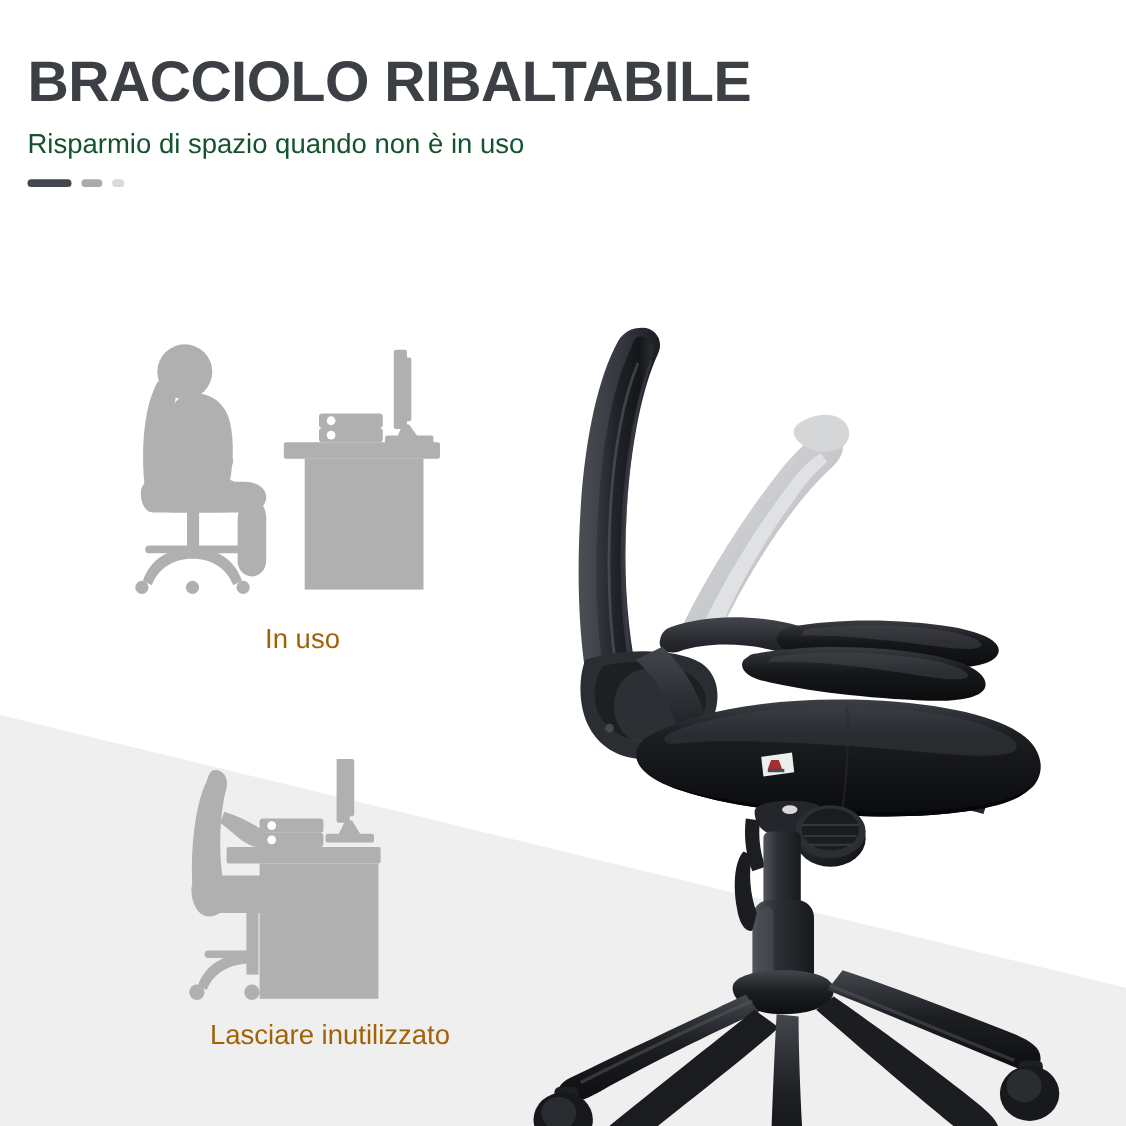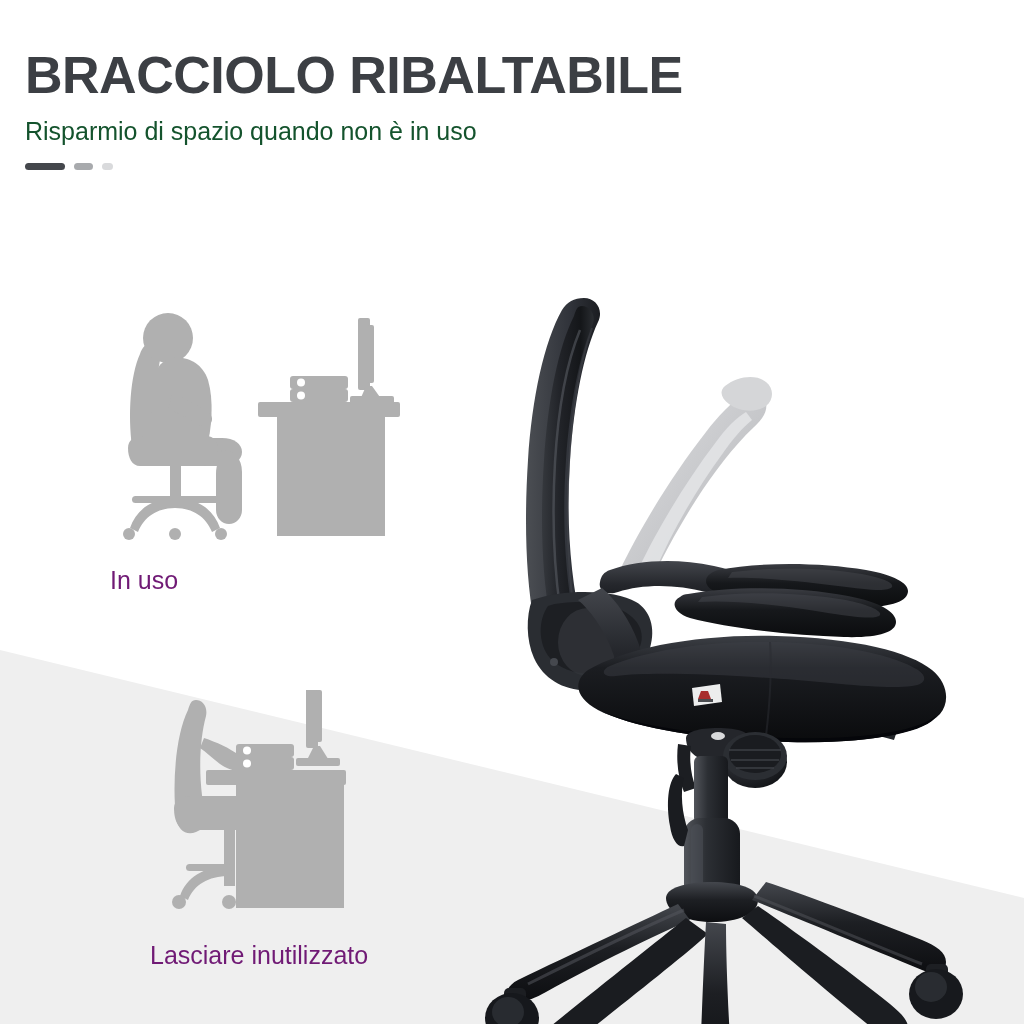--- a/index.html
+++ b/index.html
@@ -59,9 +59,10 @@
   .picto-1 { left:110px; top:298px; width:330px; }
   .picto-2 { left:150px; top:690px; width:300px; }
   .picto-caption {
+    text-align:center;
     font-size:25px;
     font-weight:300;
-    color:#701a75;
+    color:#a16207;
     white-space:nowrap;
   }
   .picto-1 .picto-caption { margin-top:14px; }

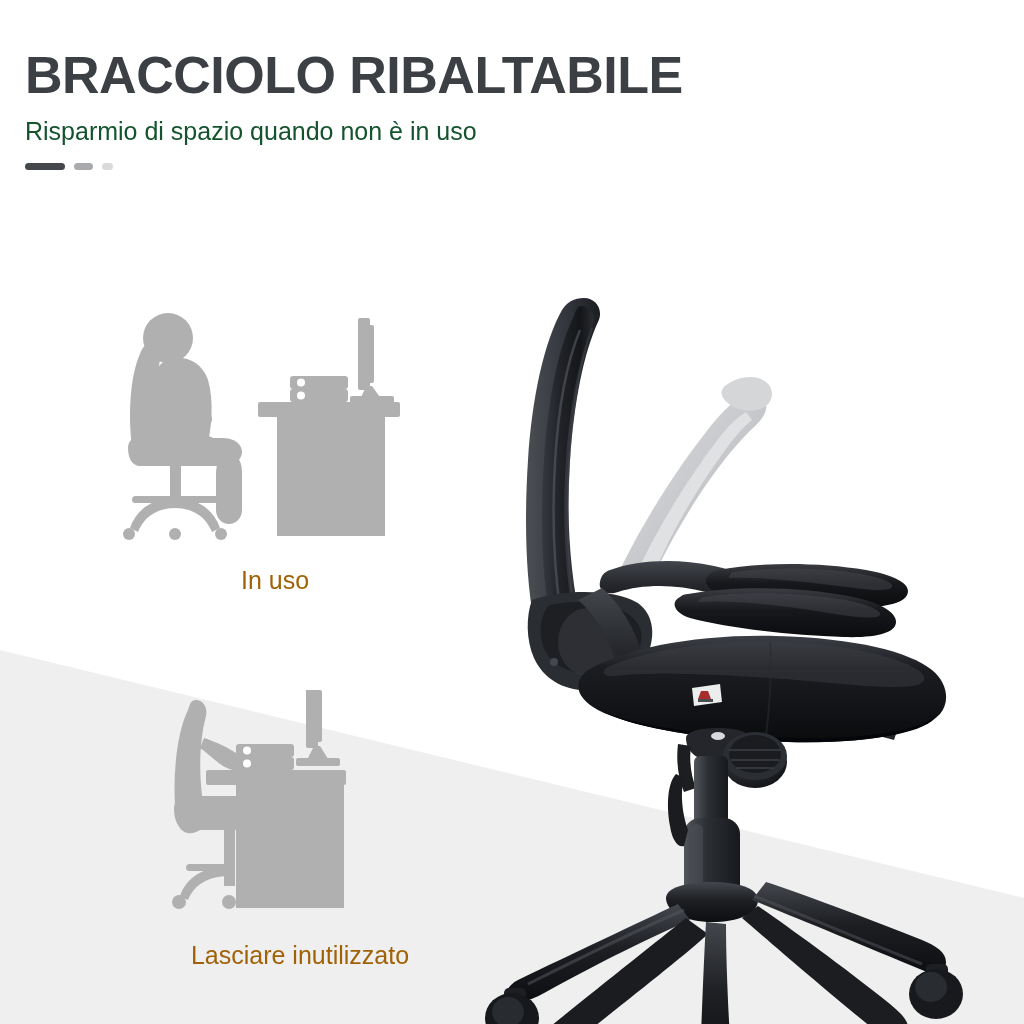--- a/index.html
+++ b/index.html
@@ -66,7 +66,7 @@
     white-space:nowrap;
   }
   .picto-1 .picto-caption { margin-top:14px; }
-  .picto-2 .picto-caption { margin-top:17px; }
+  .picto-2 .picto-caption { margin-top:2px; }
 
   
   .chair-photo {

